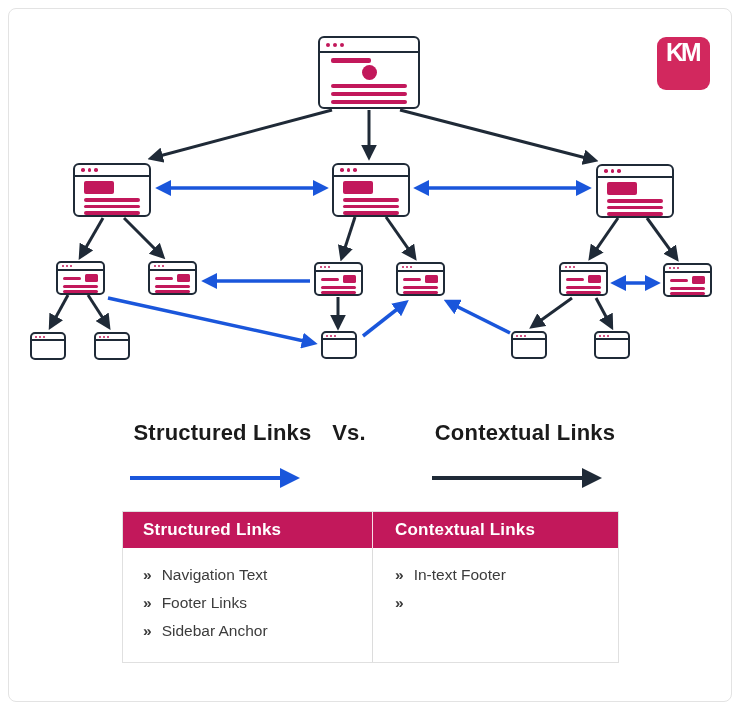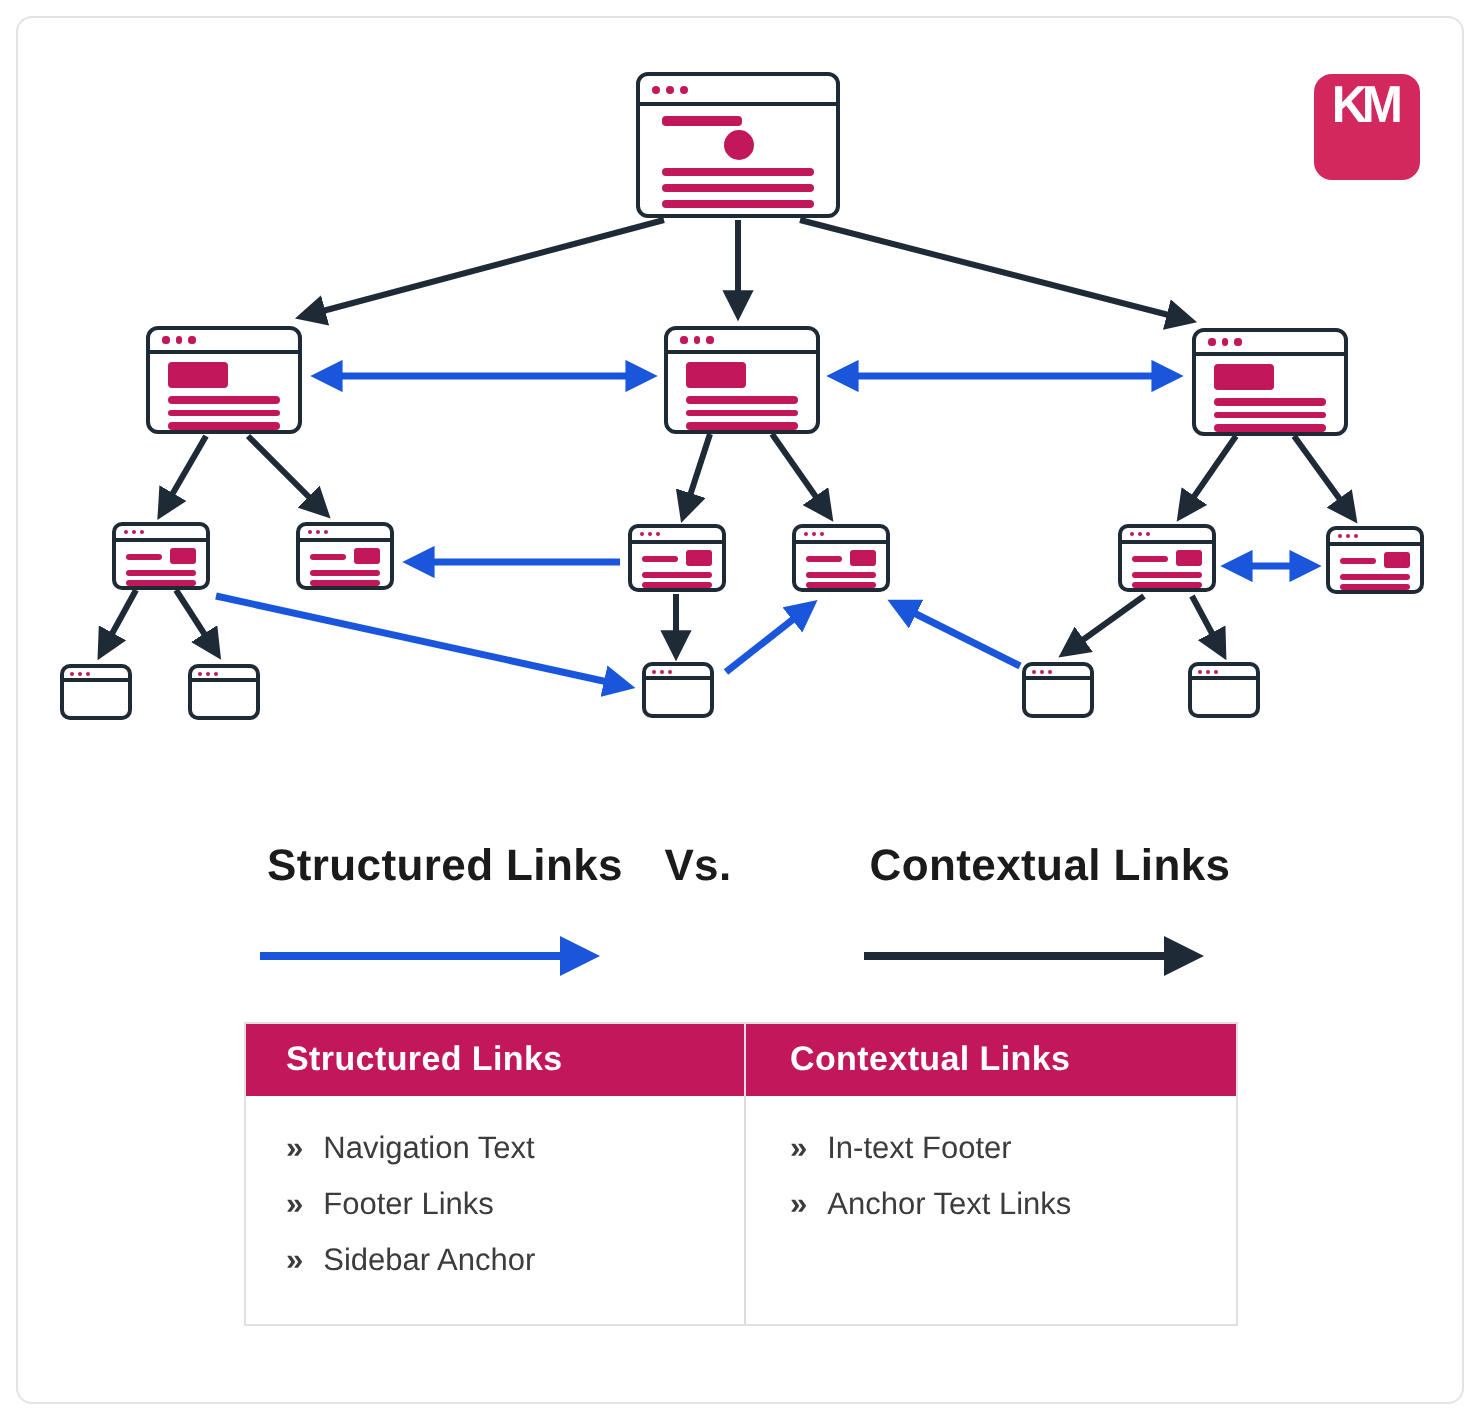--- a/index.html
+++ b/index.html
@@ -350,7 +350,6 @@
           </li>
         <li>
             <span class="bullet">»</span>
-            <span>Anchor Text Links</span>
           </li>
       </ul>
     </div>

